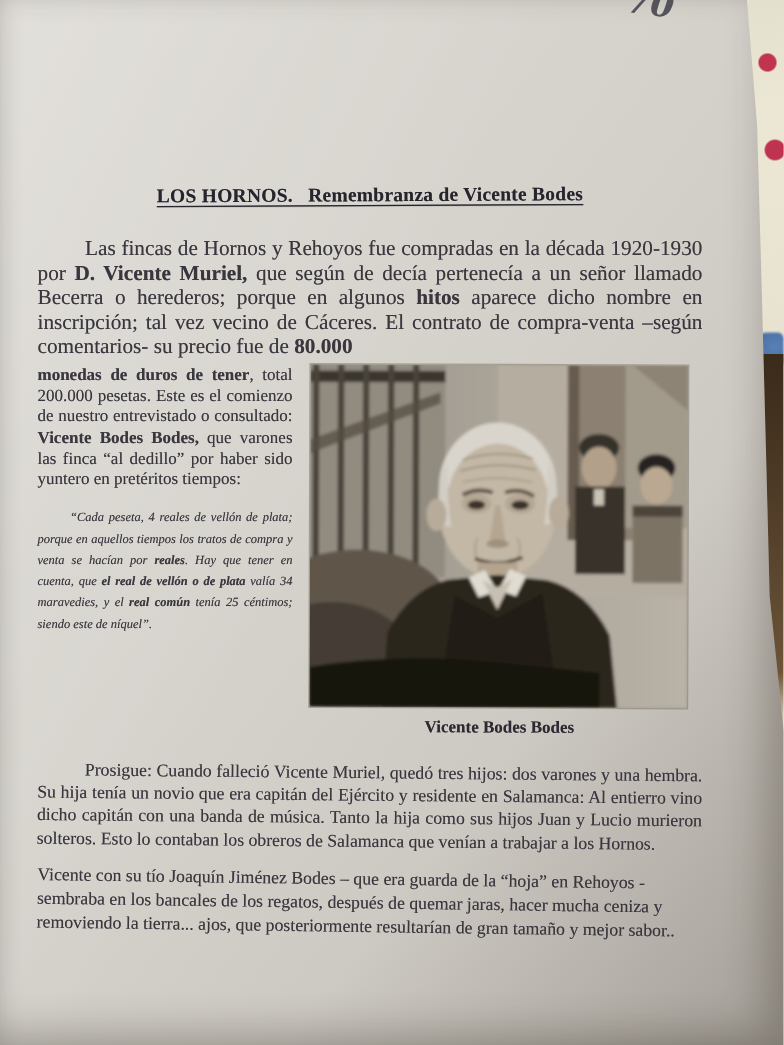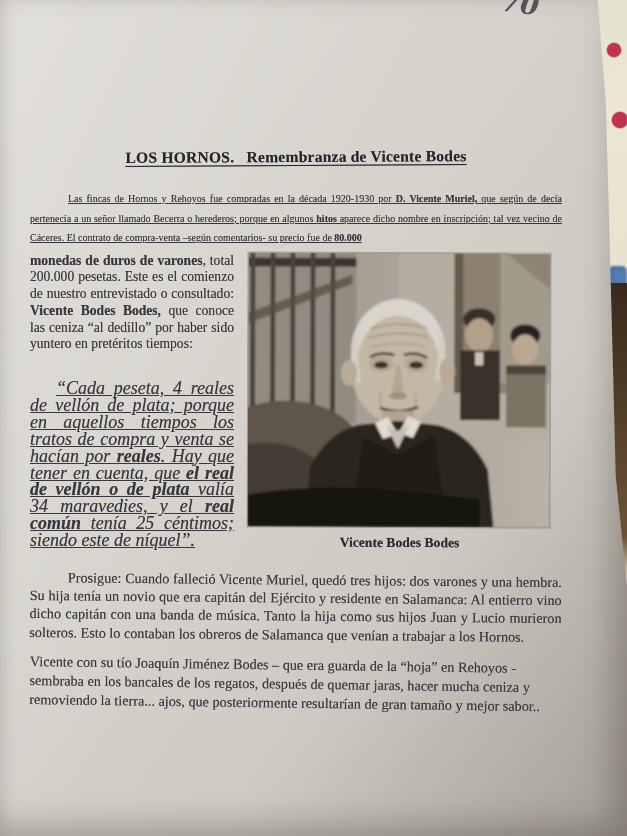--- a/index.html
+++ b/index.html
@@ -59,7 +59,7 @@
   .i{}
   .intro{
     margin-top:23px;
-    font-size:10px;line-height:19.6px;text-align:justify;text-indent:38px;text-decoration:underline;
+    font-size:17px;line-height:19.6px;text-align:justify;text-indent:38px;
   }
   .mid-row{margin-top:5px;display:flex;}
   .left-col{

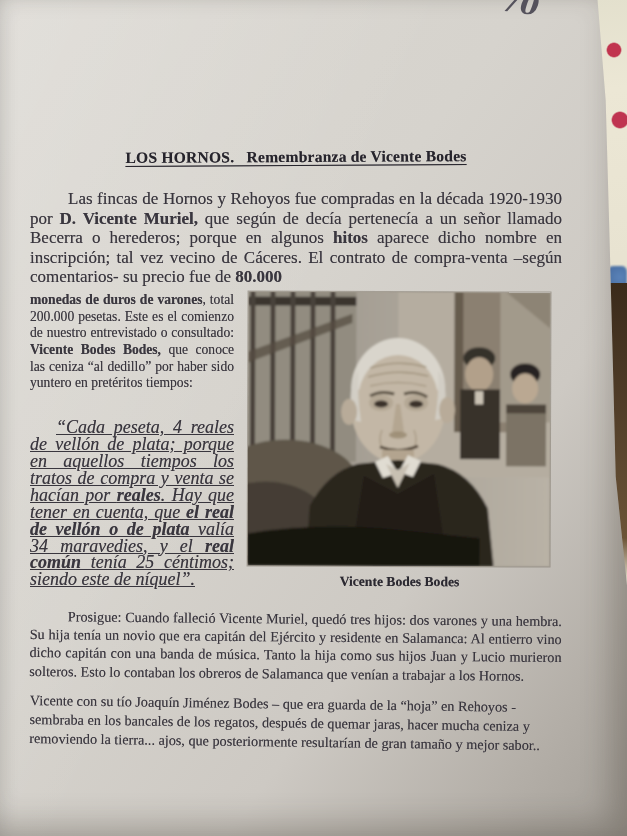--- a/index.html
+++ b/index.html
@@ -112,7 +112,7 @@
 
   <div class="mid-row">
     <div class="left-col">
-      <p><span class="b">monedas de duros de varones</span><span>, total 200.000 pesetas. Este es el comienzo de nuestro entrevistado o consultado: </span><span class="b">Vicente Bodes Bodes,</span><span> que conoce las ceniza “al dedillo” por haber sido yuntero en pretéritos tiempos:</span></p>
+      <p><span class="b">monedas de duros de tener</span><span>, total 200.000 pesetas. Este es el comienzo de nuestro entrevistado o consultado: </span><span class="b">Vicente Bodes Bodes,</span><span> que conoce las ceniza “al dedillo” por haber sido yuntero en pretéritos tiempos:</span></p>
       <p class="quote"><span>“Cada peseta, 4 reales de vellón de plata; porque en aquellos tiempos los tratos de compra y venta se hacían por </span><span class="b">reales</span><span>. Hay que tener en cuenta, que </span><span class="b">el real de vellón o de plata</span><span> valía 34 maravedies, y el </span><span class="b">real común</span><span> tenía 25 céntimos; siendo este de níquel”.</span></p>
     </div>
     <div class="right-col">

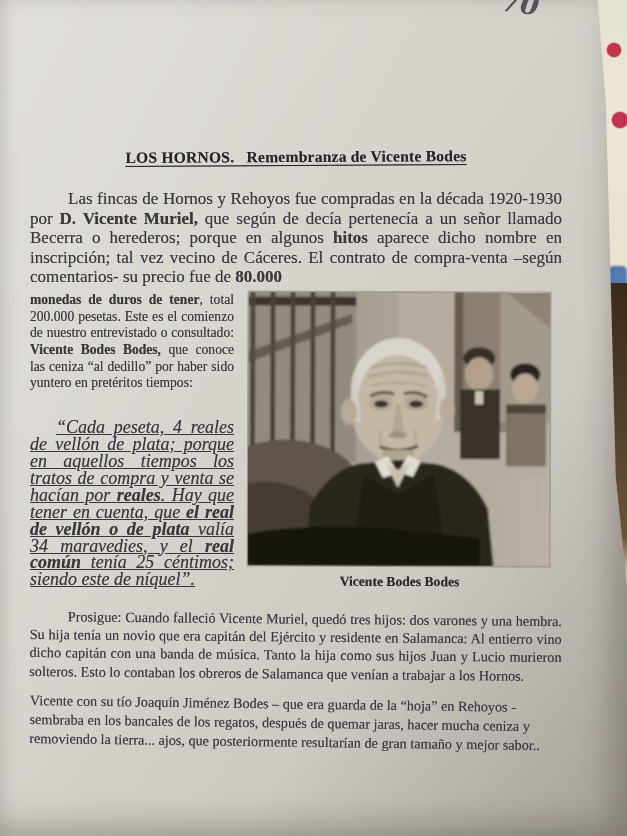--- a/index.html
+++ b/index.html
@@ -112,7 +112,7 @@
 
   <div class="mid-row">
     <div class="left-col">
-      <p><span class="b">monedas de duros de tener</span><span>, total 200.000 pesetas. Este es el comienzo de nuestro entrevistado o consultado: </span><span class="b">Vicente Bodes Bodes,</span><span> que conoce las ceniza “al dedillo” por haber sido yuntero en pretéritos tiempos:</span></p>
+      <p><span class="b">monedas de duros de tener</span><span>, total 200.000 pesetas. Este es el comienzo de nuestro entrevistado o consultado: </span><span class="b">Vicente Bodes Bodes,</span><span> que varones las finca “al dedillo” por haber sido yuntero en pretéritos tiempos:</span></p>
       <p class="quote"><span>“Cada peseta, 4 reales de vellón de plata; porque en aquellos tiempos los tratos de compra y venta se hacían por </span><span class="b">reales</span><span>. Hay que tener en cuenta, que </span><span class="b">el real de vellón o de plata</span><span> valía 34 maravedies, y el </span><span class="b">real común</span><span> tenía 25 céntimos; siendo este de níquel”.</span></p>
     </div>
     <div class="right-col">

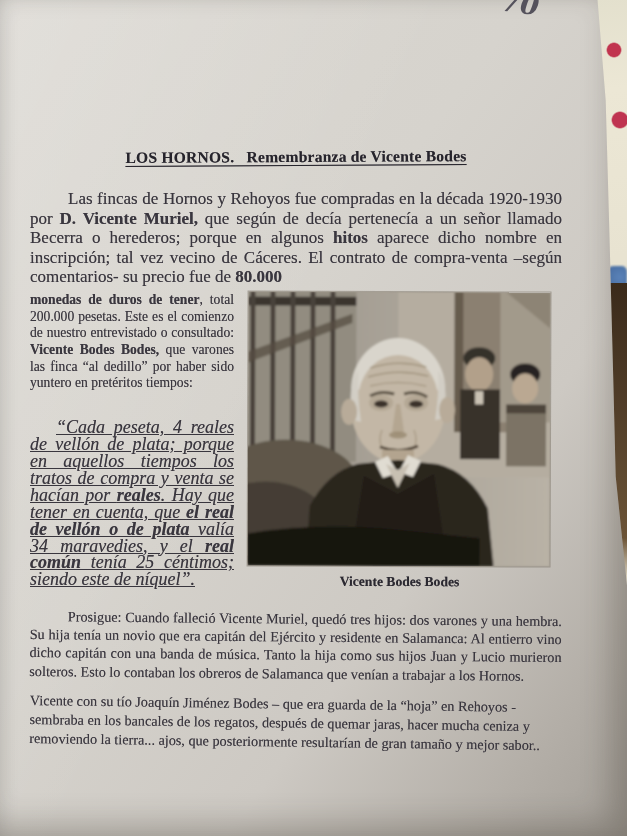--- a/index.html
+++ b/index.html
@@ -67,8 +67,8 @@
     font-size:13.6px;line-height:16.7px;text-align:justify;
   }
   .quote{
-    margin-top:27px;font-style:italic;text-indent:26px;
-    font-size:18px;line-height:16.9px;text-align:justify;text-decoration:underline;
+    margin-top:15px;font-style:italic;text-indent:26px;
+    font-size:10px;line-height:16.9px;text-align:justify;
   }
   .right-col{flex:none;margin-left:14px;width:304px;transform:rotate(0.2deg);}
   .photo{

